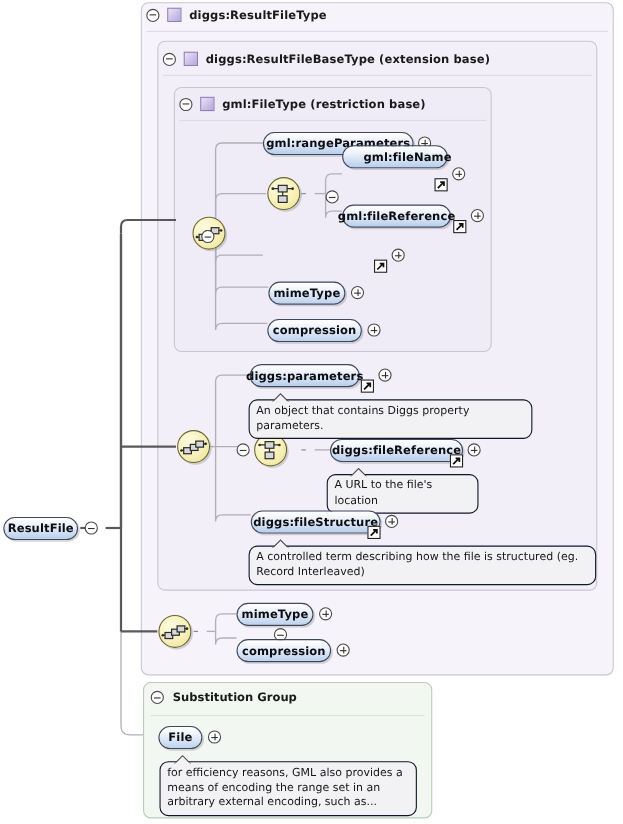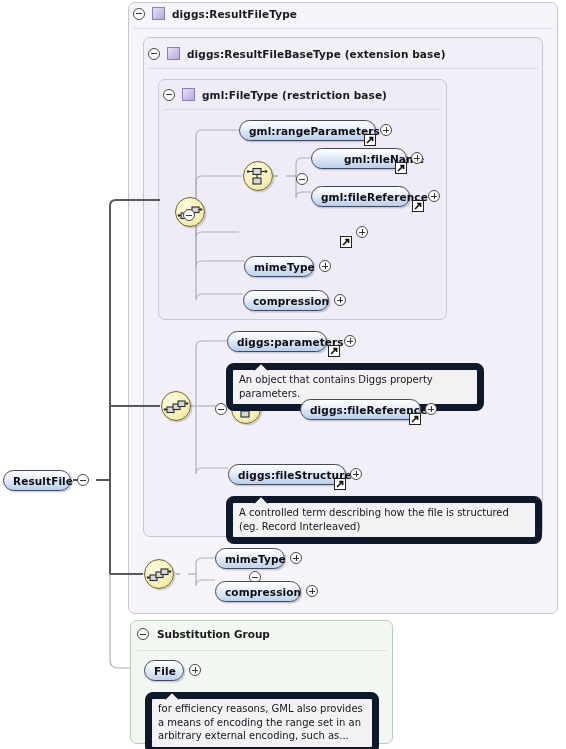--- a/index.html
+++ b/index.html
@@ -76,7 +76,7 @@
     border-radius:10.5px;
     background:linear-gradient(180deg,#ffffff 0%,#eef3fb 32%,#c9daf1 78%,#b9cfec 100%);
     box-shadow:1.5px 1.5px 0 rgba(120,120,130,.30);
-    display:flex;align-items:center;
+    display:flex;align-items:center;justify-content:center;
     padding:0 9px;
     white-space:nowrap;
   }

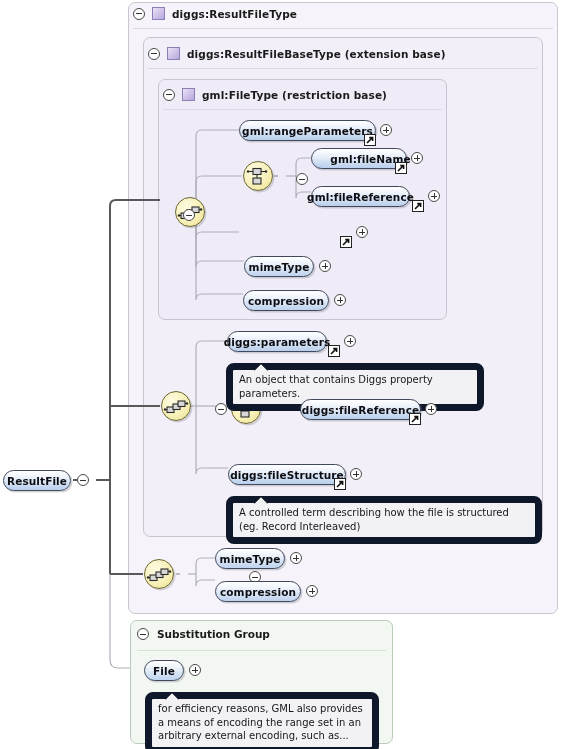--- a/index.html
+++ b/index.html
@@ -343,7 +343,7 @@
   <span class="tog plus el-tog" style="left:380px;top:124px;"></span>
 
   
-  <div class="el" style="left:311px;top:148px;width:96px;padding-left:32px;">
+  <div class="el" style="left:311px;top:132px;width:96px;padding-left:32px;">
     <span class="el-label">gml:fileName</span>
   </div>
   <div class="ref-badge" style="left:395px;top:162px;">

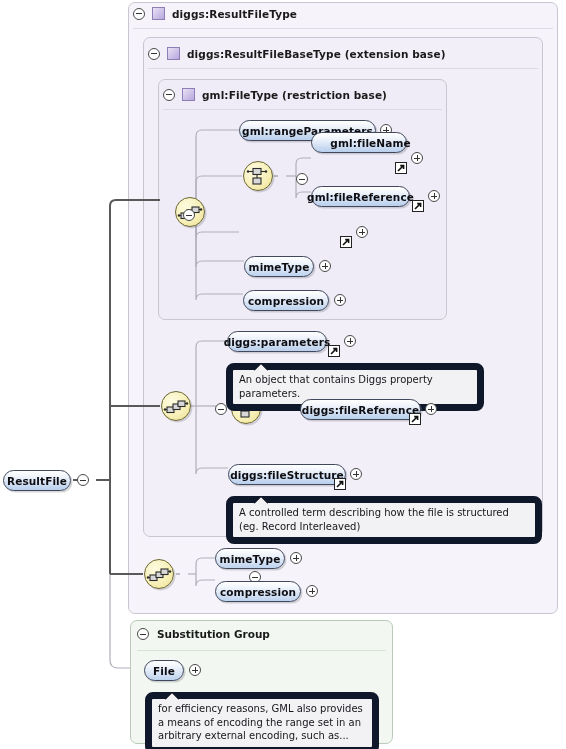--- a/index.html
+++ b/index.html
@@ -113,7 +113,7 @@
   .note{
     position:absolute;
     box-sizing:border-box;
-    border:7px solid #0f172a;
+    border:1px solid #0f172a;
     border-radius:8px;
     background:#f2f1f4;
     padding:3px 6px 4px 6px;

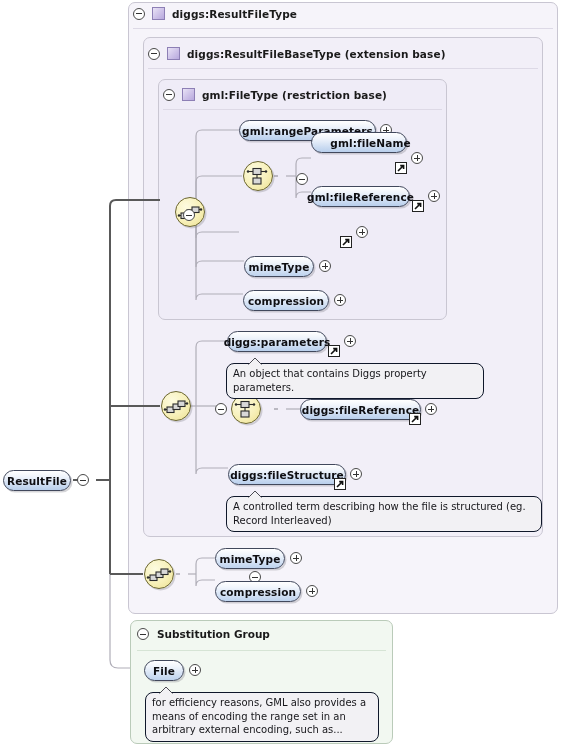--- a/index.html
+++ b/index.html
@@ -418,6 +418,15 @@
   <span class="tog plus el-tog" style="left:425px;top:403px;"></span>
 
   
+  <div class="note" style="left:297px;top:431px;width:138px;">
+    <div class="tail" style="left:20px;">
+      <svg width="16" height="9" viewBox="0 0 16 9">
+          <path d="M0,9 L8,1 L16,9" fill="#f2f1f4" stroke="#4a4a52" stroke-width="1"></path>
+          <path d="M1,8.5 L15,8.5" stroke="#f2f1f4" stroke-width="2"></path>
+        </svg>
+    </div>
+    <span>A URL to the file's location</span>
+  </div>
 
   
   <div class="el" style="left:228px;top:464px;width:118px;">

